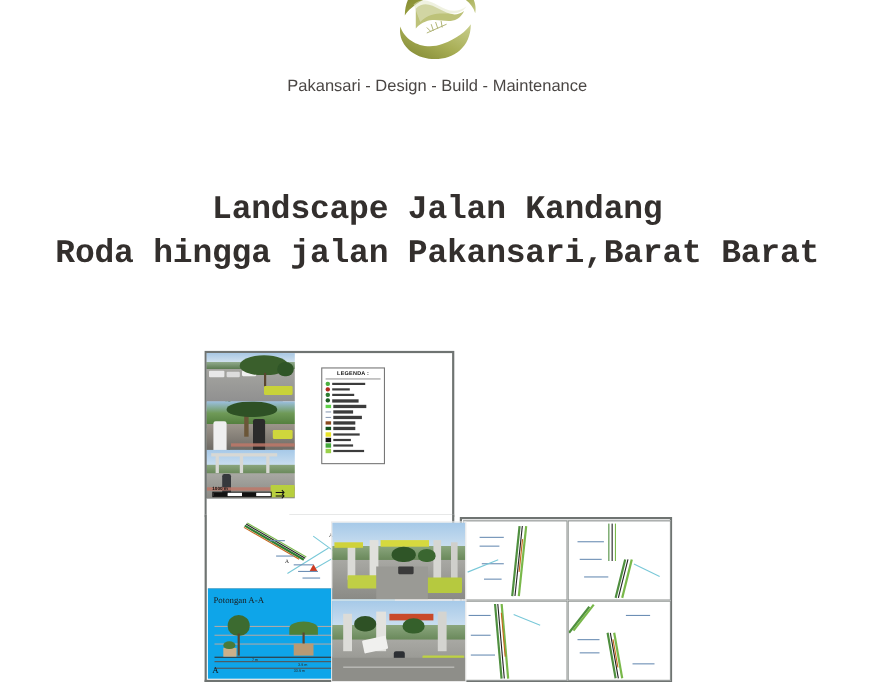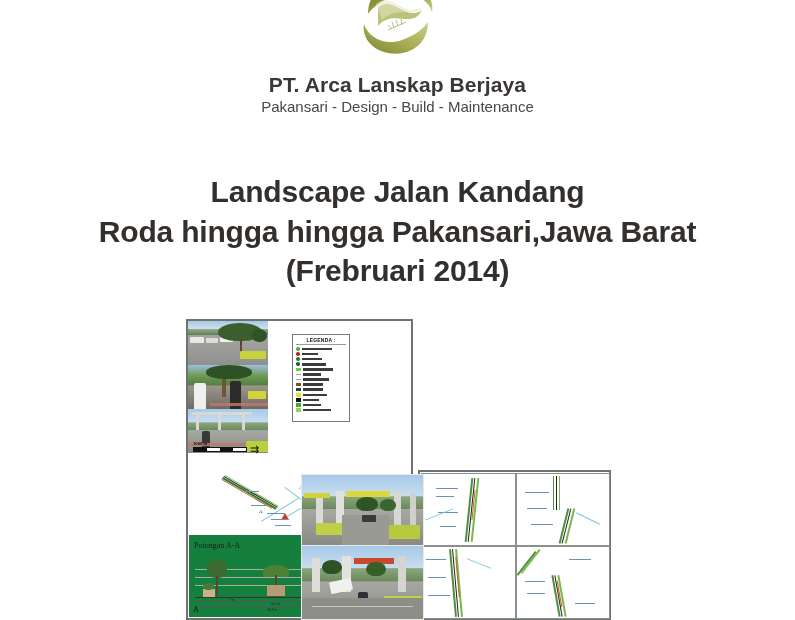--- a/index.html
+++ b/index.html
@@ -140,7 +140,6 @@
       </svg>
     </div>
 
-    <div class="company">PT. Arca Lanskap Berjaya</div>
     <div class="tagline">Pakansari - Design - Build - Maintenance</div>
   </div>
 

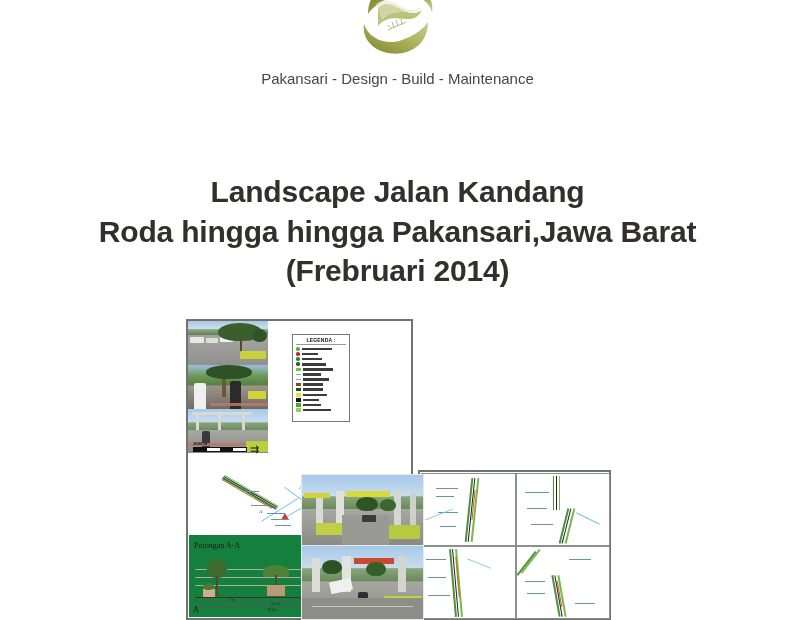--- a/index.html
+++ b/index.html
@@ -29,7 +29,7 @@
     font-size:30px;font-weight:bold;color:#332f2d;line-height:1.32;
     letter-spacing:-0.2px;
   }
-  .title div{white-space:nowrap;}
+  .title div{white-space:nowrap;font-family:Liberation Mono, monospace;}
 
   
   .collage{position:absolute;left:186px;top:319px;width:425px;height:301px;}

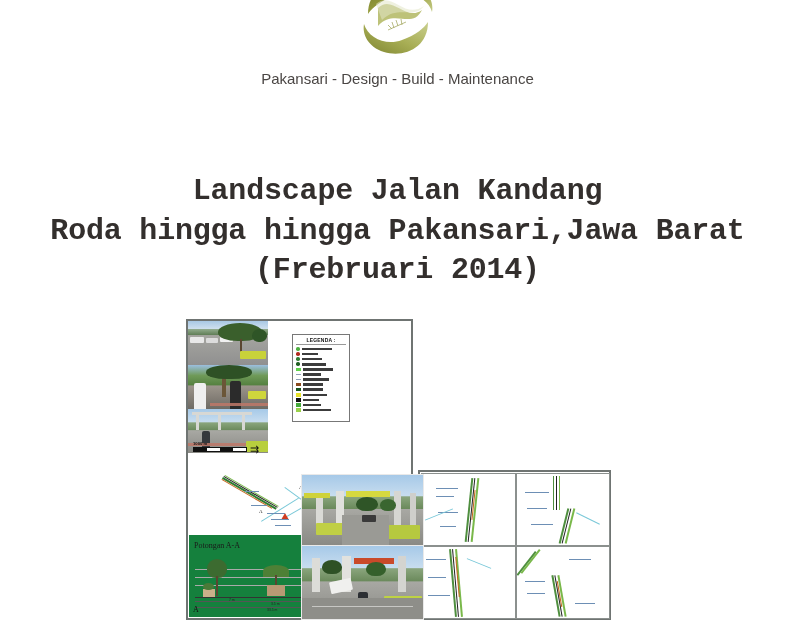--- a/index.html
+++ b/index.html
@@ -145,7 +145,7 @@
 
   <div class="title">
     <div>Landscape Jalan Kandang</div>
-    <div>Roda hingga hingga Pakansari,Jawa Barat</div>
+    <div>Roda hingga jalan Pakansari,Barat Barat</div>
     <div>(Frebruari 2014)</div>
   </div>
 

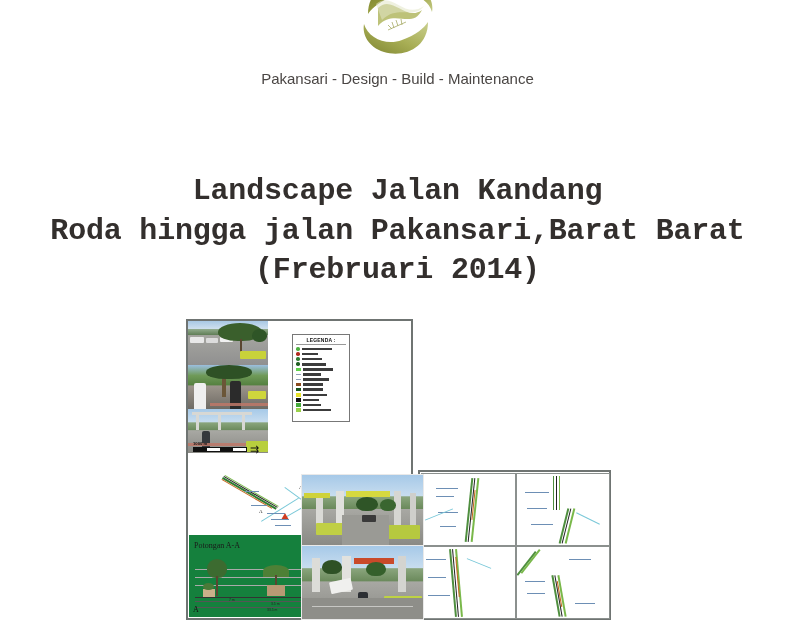--- a/index.html
+++ b/index.html
@@ -146,7 +146,6 @@
   <div class="title">
     <div>Landscape Jalan Kandang</div>
     <div>Roda hingga jalan Pakansari,Barat Barat</div>
-    <div>(Frebruari 2014)</div>
   </div>
 
   <div class="collage">

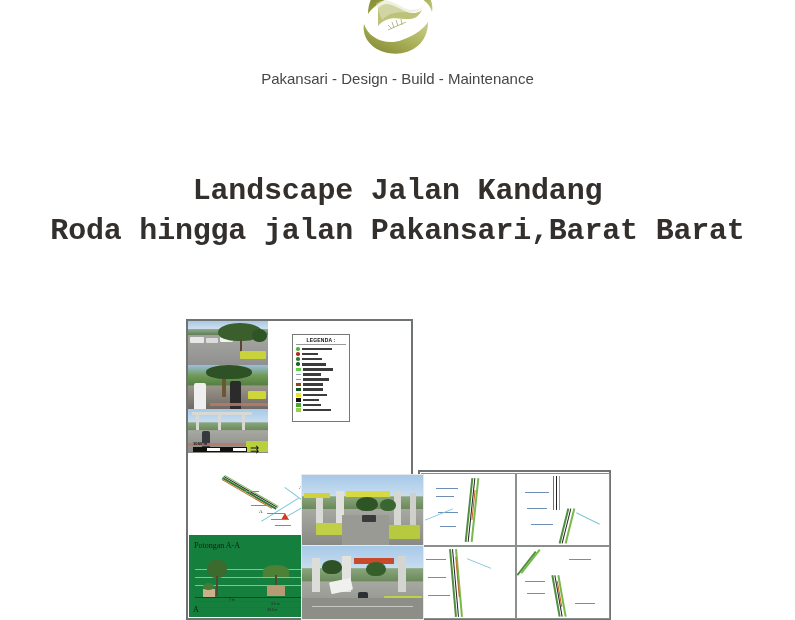--- a/index.html
+++ b/index.html
@@ -65,7 +65,7 @@
   
   .bb-map{position:absolute;left:1px;top:1px;width:170px;height:66px;
     border-bottom:1px solid #6f7472;background:#fff;overflow:hidden;}
-  .bb-sec{position:absolute;left:1px;top:67px;width:170px;height:82px;background:#15803d;overflow:hidden;}
+  .bb-sec{position:absolute;left:1px;top:67px;width:170px;height:82px;background:#0ea5e9;overflow:hidden;}
   .sec-title{position:absolute;left:5px;top:6px;font-size:8px;color:#1a1a1a;
     font-family:"Liberation Serif",serif;}
   .amark{position:absolute;font-size:8px;color:#111;font-family:"Liberation Serif",serif;}

